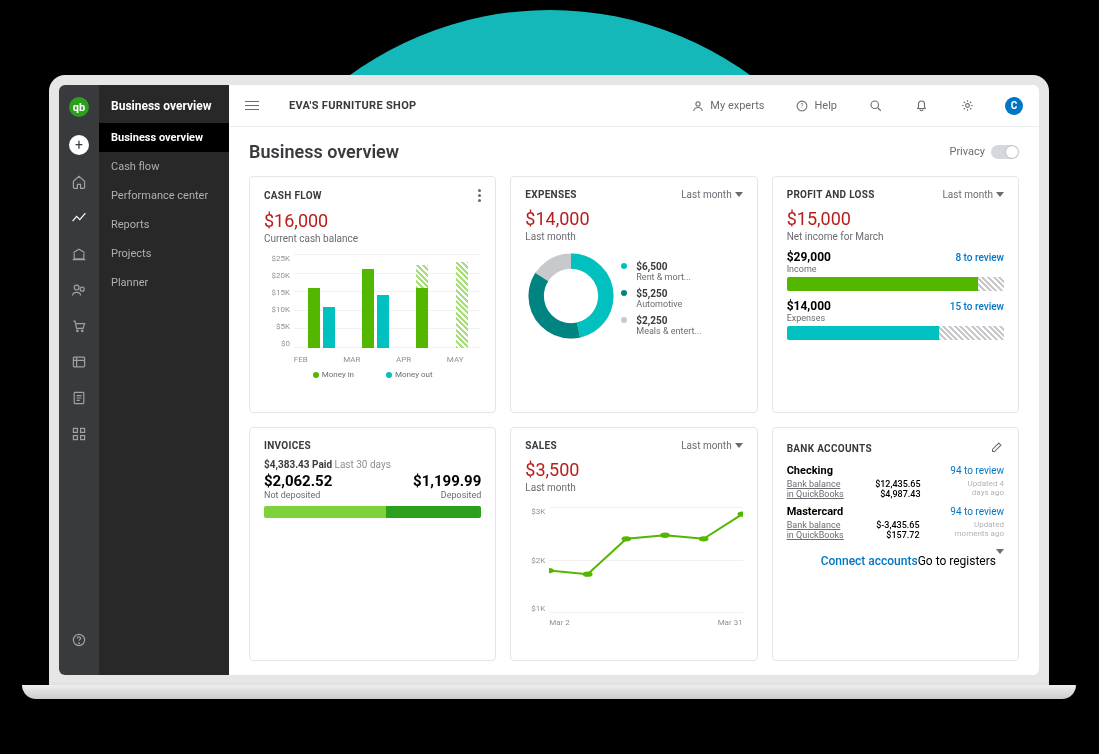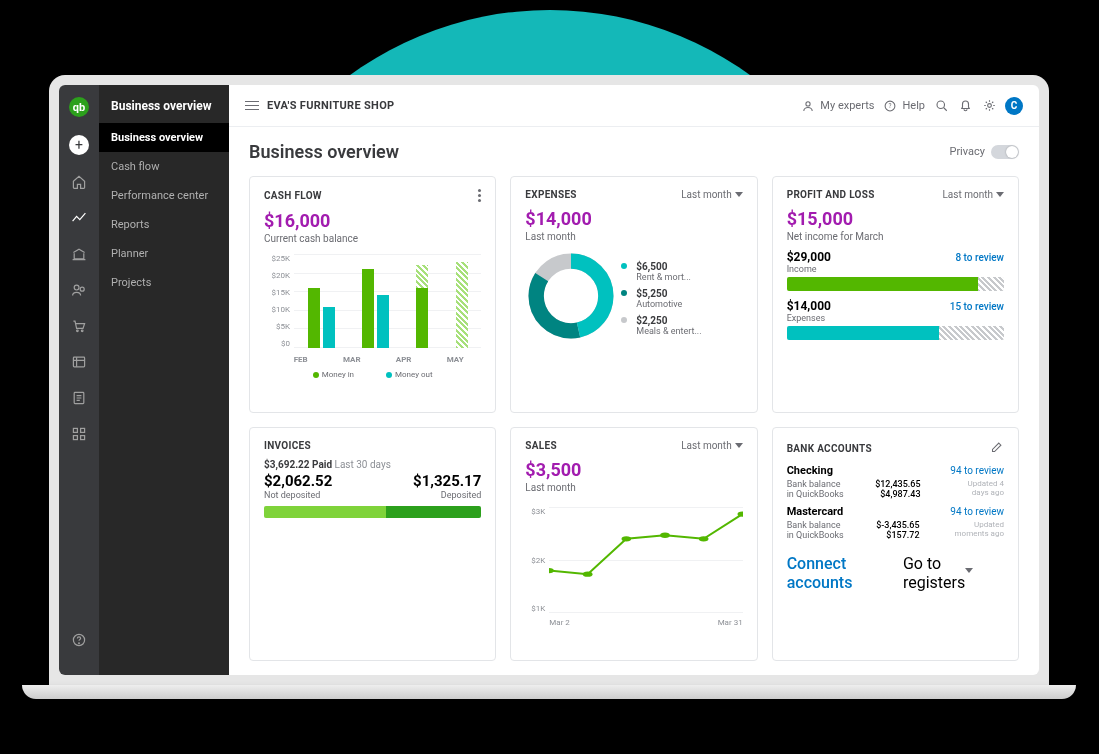--- a/index.html
+++ b/index.html
@@ -23,7 +23,7 @@
   .sidenav .item.sel { background:#000; color:#fff; font-weight:bold; }
 
   .main { flex:1; display:flex; flex-direction:column; overflow:hidden; }
-  .topbar { height:42px; display:flex; align-items:center; padding:0 16px; border-bottom:1px solid #eceef1; gap:8px; color:#393a3d; }
+  .topbar { height:42px; display:flex; align-items:center; padding:0 16px; border-bottom:1px solid #eceef1; gap:30px; color:#393a3d; }
   .ham span{display:block;width:14px;height:1.5px;background:#6b6c72;margin:2.5px 0;}
   .co { font-size:11px; font-weight:bold; letter-spacing:.3px; }
   .tb-sp{flex:1;}

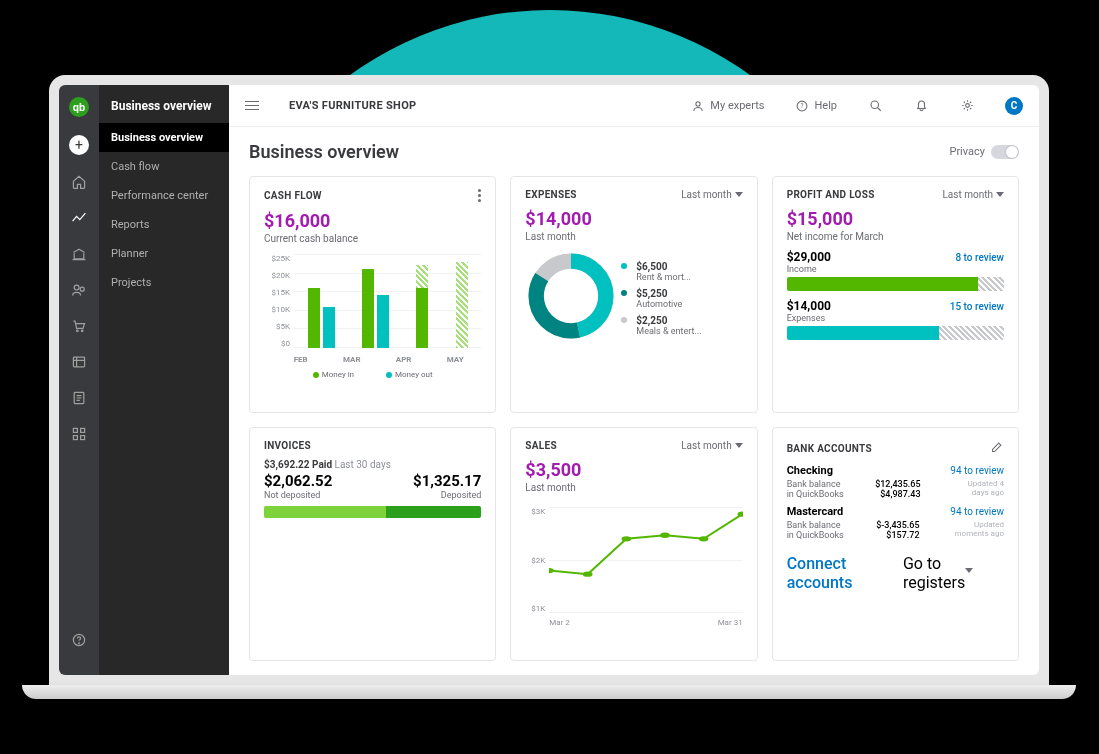--- a/index.html
+++ b/index.html
@@ -46,7 +46,7 @@
   .tri{width:0;height:0;border-left:4px solid transparent;border-right:4px solid transparent;border-top:5px solid #6b6c72;}
   .kebab{margin-left:auto;display:flex;flex-direction:column;gap:2px;}
   .kebab span{width:3px;height:3px;border-radius:50%;background:#6b6c72;}
-  .big{font-size:18px;font-weight:bold;color:#a21caf;}
+  .big{font-size:18px;font-weight:normal;color:#b91c1c;}
   .sub{font-size:10px;color:#6b6c72;margin-top:2px;}
 
   

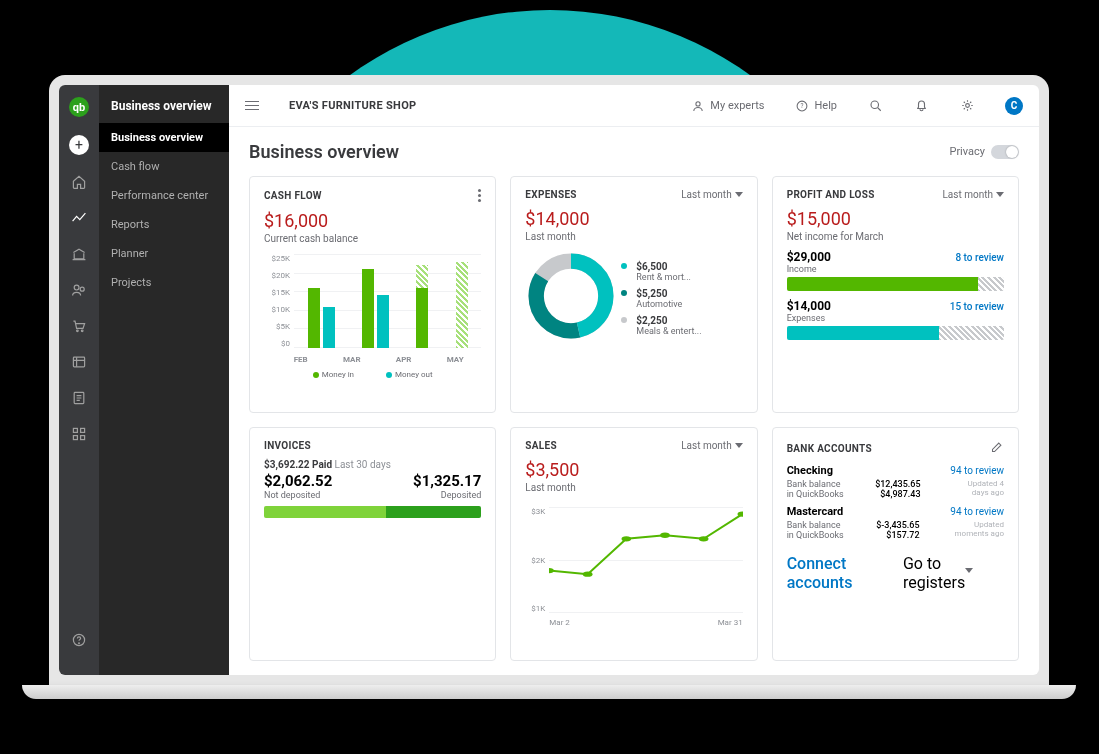--- a/index.html
+++ b/index.html
@@ -191,8 +191,8 @@
           <div class="item">Cash flow</div>
           <div class="item">Performance center</div>
           <div class="item">Reports</div>
+          <div class="item">Projects</div>
           <div class="item">Planner</div>
-          <div class="item">Projects</div>
         </div>
 </div>
 

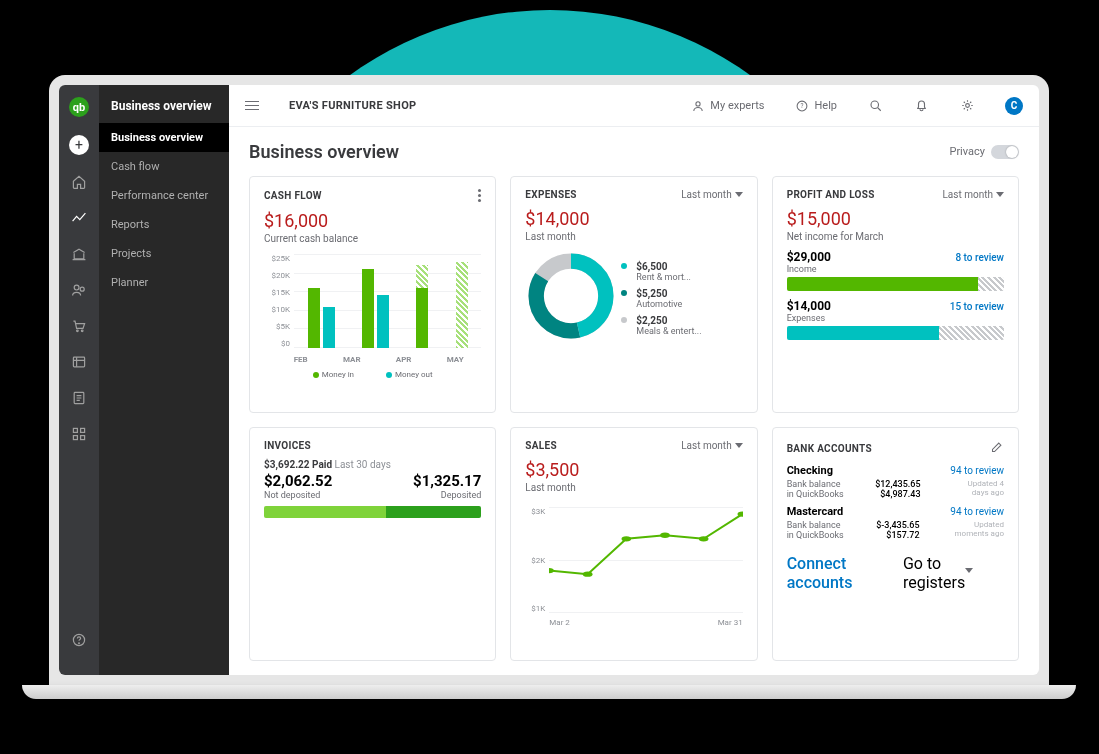--- a/index.html
+++ b/index.html
@@ -59,7 +59,7 @@
   .bar{width:12px;}
   .bar.in{background:#53b700;}
   .bar.out{background:#00c1bf;}
-  .xl{position:absolute;left:12px;right:0;bottom:0;display:flex;justify-content:space-around;font-size:8px;color:#8d9096;font-weight:bold;}
+  .xl{position:absolute;left:12px;right:0;bottom:0;display:flex;justify-content:space-around;font-size:8px;color:#8d9096;}
   .legend{display:flex;gap:32px;justify-content:center;margin-top:6px;font-size:8px;color:#6b6c72;}
   .dot{width:6px;height:6px;border-radius:50%;display:inline-block;margin-right:3px;vertical-align:middle;}
 

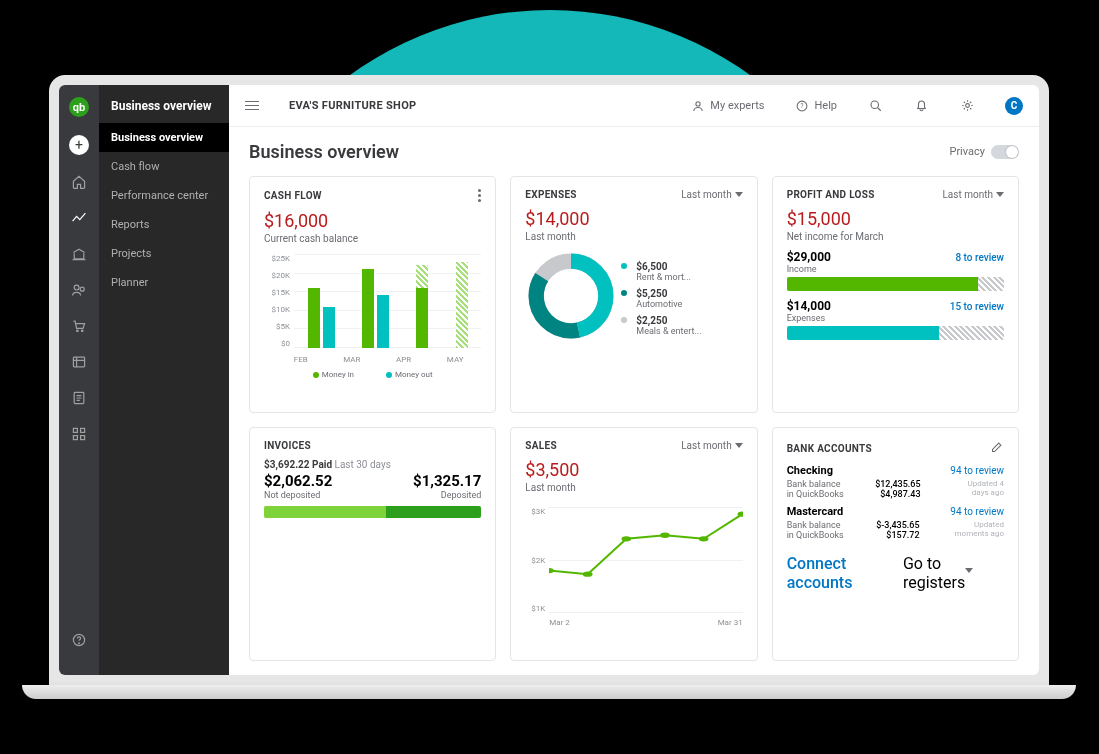--- a/index.html
+++ b/index.html
@@ -395,7 +395,7 @@
               <span class="title">INVOICES</span>
             </div>
       <div class="inv-sec">
-        <div class="inv-line"><b>$3,692.22 Paid</b> <span class="muted">Last 30 days</span></div>
+        <div class="inv-line"><b>$4,383.43 Paid</b> <span class="muted">Last 30 days</span></div>
         <div class="inv-split">
           <div class="col">
                   <div class="inv-big">$2,062.52</div>

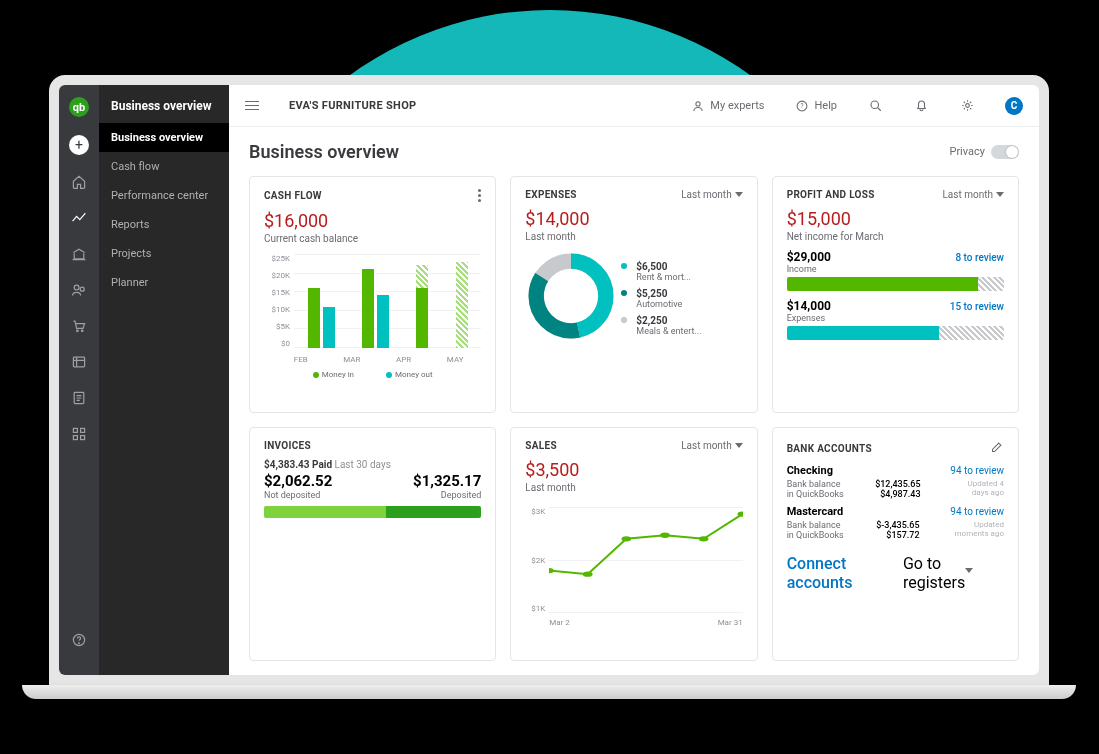--- a/index.html
+++ b/index.html
@@ -402,7 +402,7 @@
                   <div class="inv-sub">Not deposited</div>
                 </div>
           <div class="col" style="text-align:right">
-                  <div class="inv-big">$1,325.17</div>
+                  <div class="inv-big">$1,199.99</div>
                   <div class="inv-sub">Deposited</div>
                 </div>
         </div>

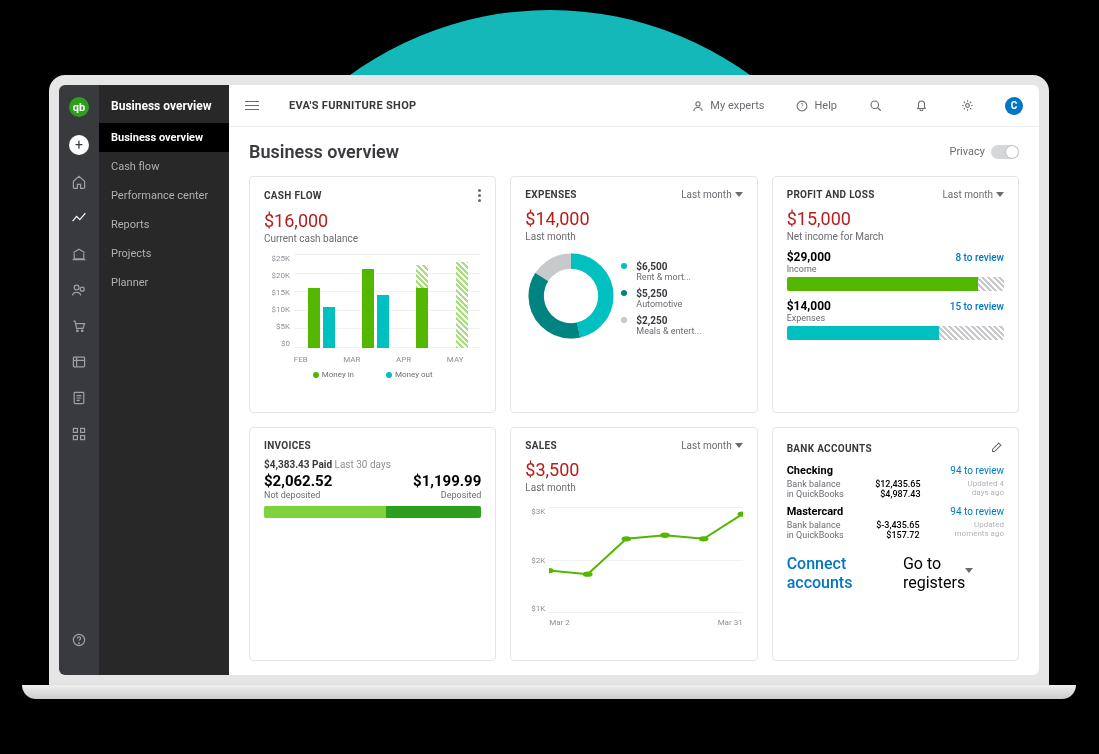--- a/index.html
+++ b/index.html
@@ -108,7 +108,7 @@
   .bank-name{font-size:11px;font-weight:bold;}
   .bank-rev{font-size:10px;color:#0077c5;}
   .bank-tbl{display:flex;justify-content:space-between;font-size:9px;margin-top:2px;}
-  .bank-tbl .l{color:#6b6c72;}
+  .bank-tbl .l{color:#6b6c72;text-decoration:underline;}
   .bank-tbl .a{text-align:right;font-weight:500;}
   .bank-tbl .u{color:#b0b3b8;font-size:8px;text-align:right;width:52px;}
   .bank-foot{display:flex;justify-content:flex-end;align-items:center;margin-top:14px;font-size:16px;}

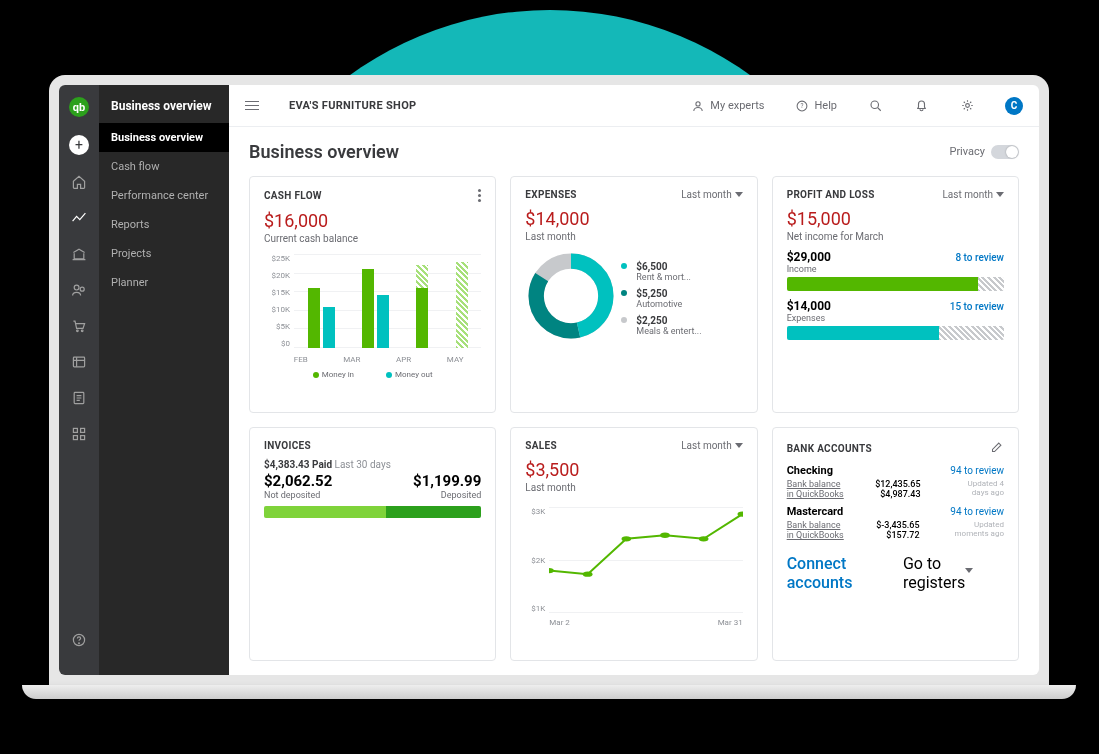--- a/index.html
+++ b/index.html
@@ -111,7 +111,7 @@
   .bank-tbl .l{color:#6b6c72;text-decoration:underline;}
   .bank-tbl .a{text-align:right;font-weight:500;}
   .bank-tbl .u{color:#b0b3b8;font-size:8px;text-align:right;width:52px;}
-  .bank-foot{display:flex;justify-content:flex-end;align-items:center;margin-top:14px;font-size:16px;}
+  .bank-foot{display:flex;justify-content:flex-end;align-items:center;margin-top:14px;font-size:12px;}
   .bank-foot .link{color:#0077c5;font-weight:500;}
 </style>
 </head>

